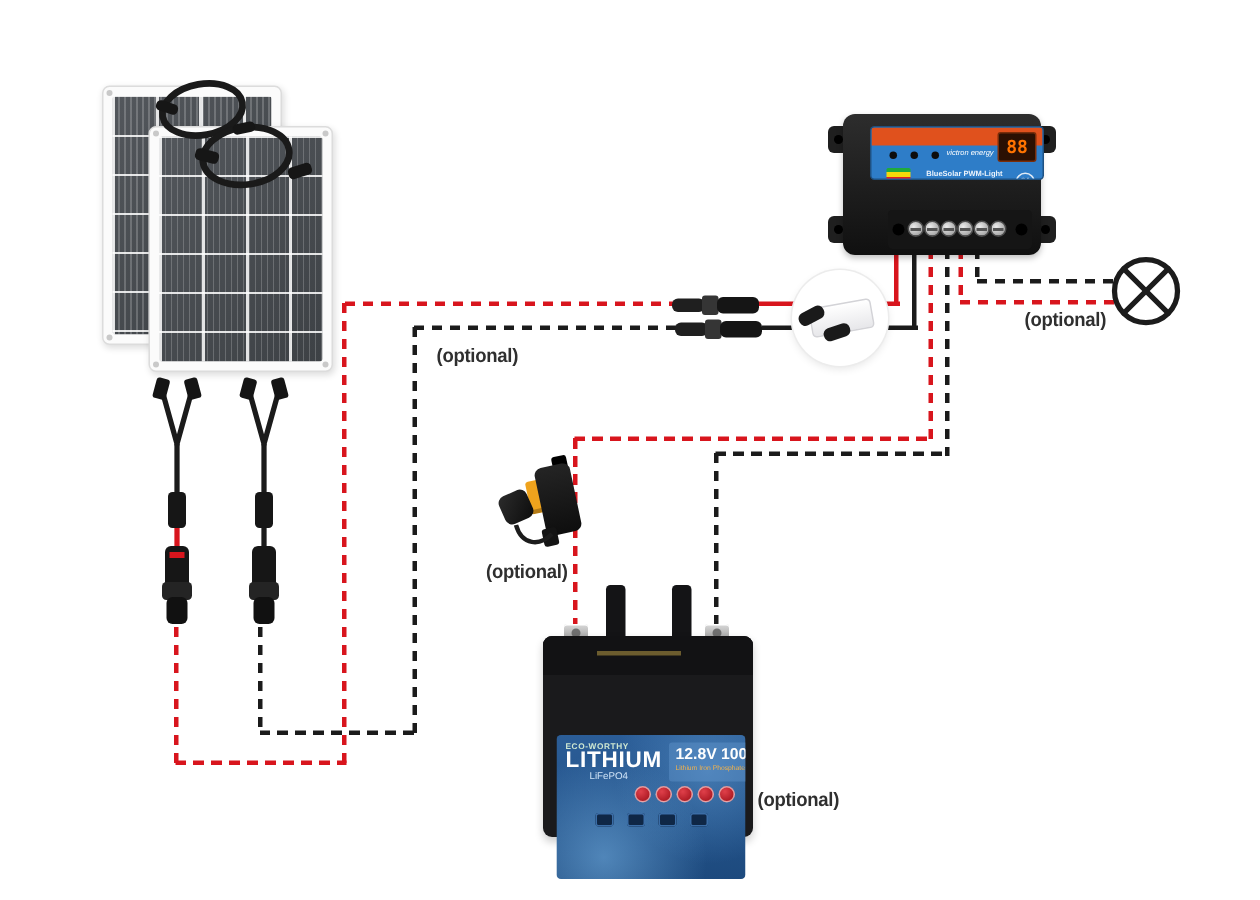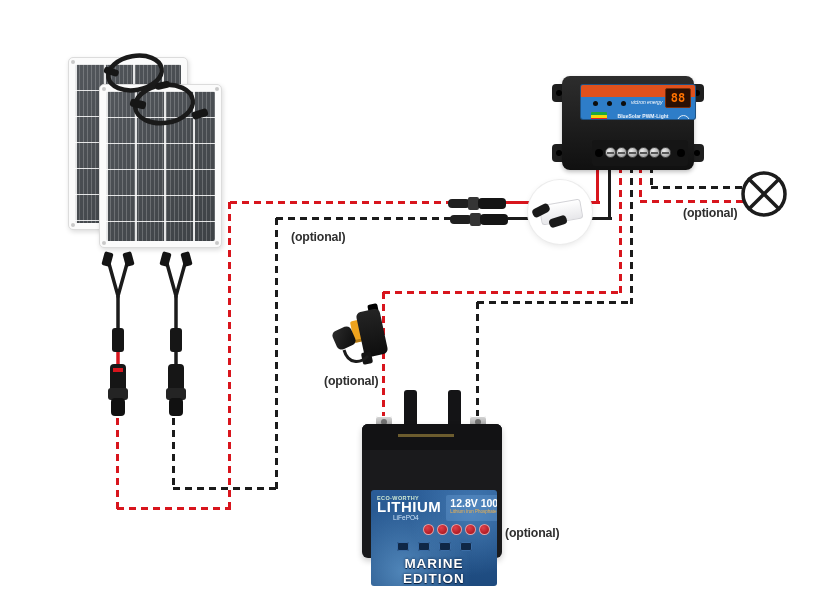--- a/index.html
+++ b/index.html
@@ -319,7 +319,6 @@
           <div class="bicon"></div>
           <div class="bicon"></div>
         </div>
-        <div id="bat-edition">MARINE EDITION</div>
       </div>
     </div>
   </div>

